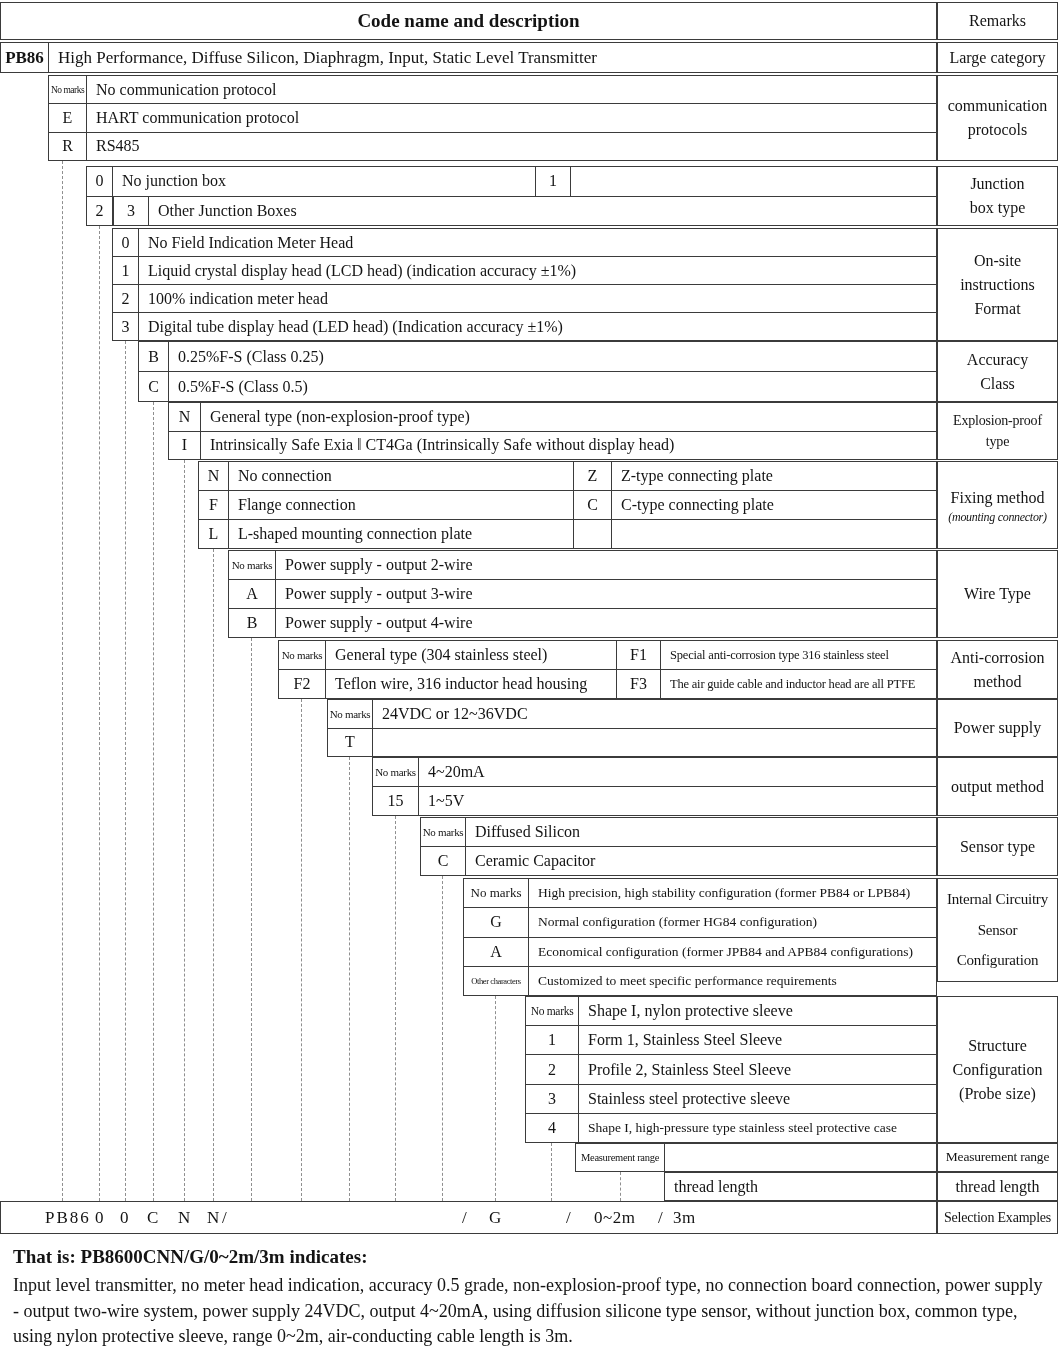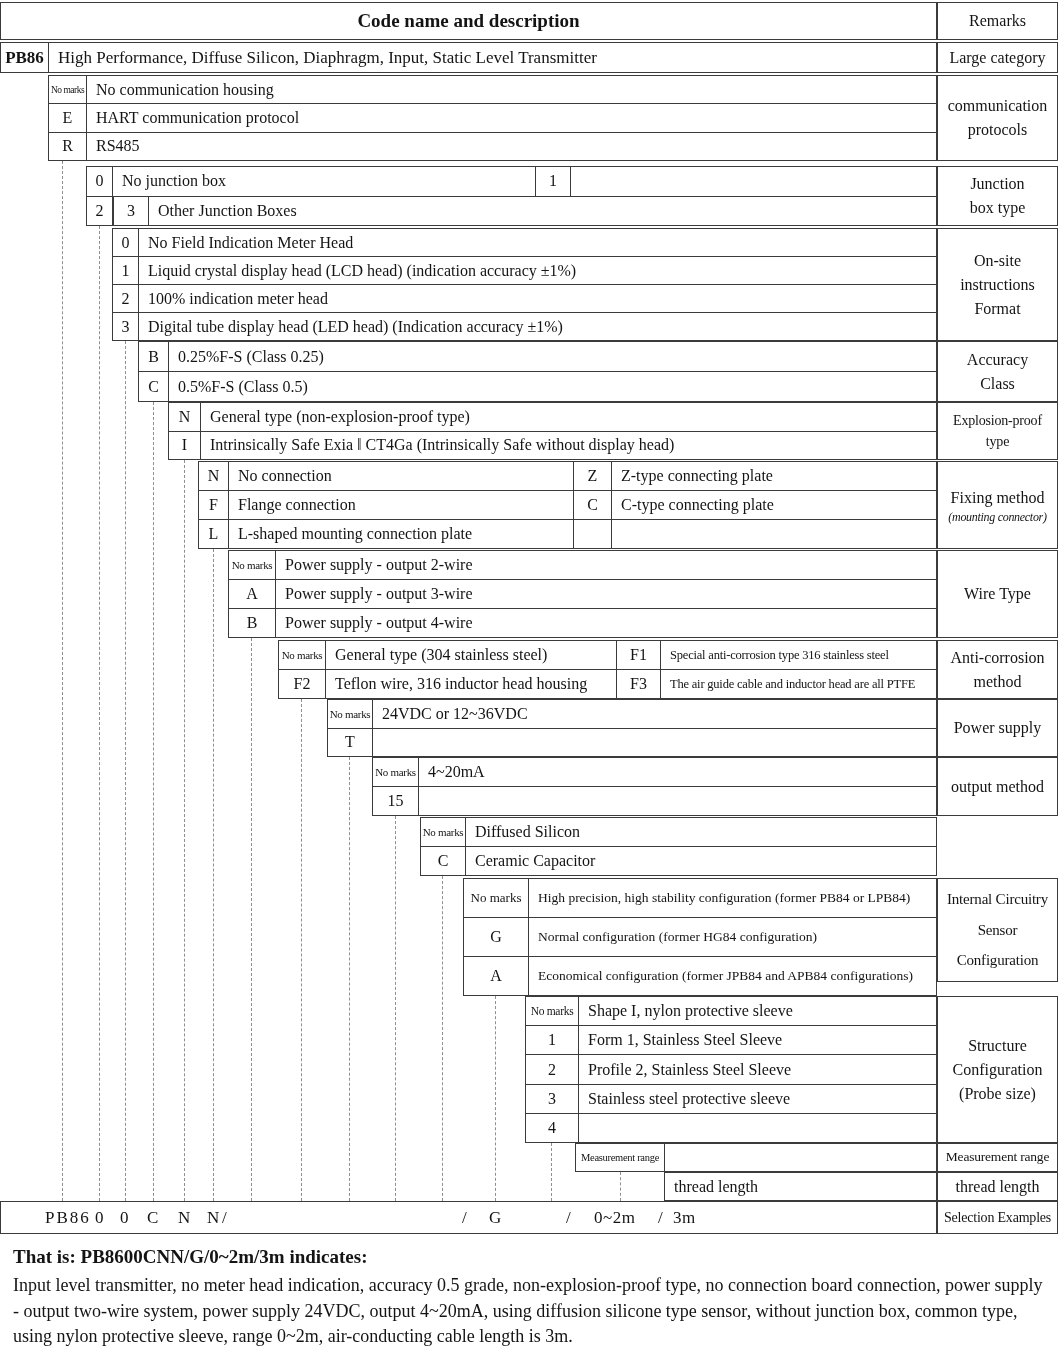--- a/index.html
+++ b/index.html
@@ -86,7 +86,7 @@
   <div class="band" style="left:48px;top:75px;width:889px;height:86px">
     <div class="row">
       <div class="code xs" style="width:38px">No marks</div>
-      <div class="desc">No communication housing</div>
+      <div class="desc">No communication protocol</div>
     </div>
     <div class="row">
       <div class="code" style="width:38px">E</div>

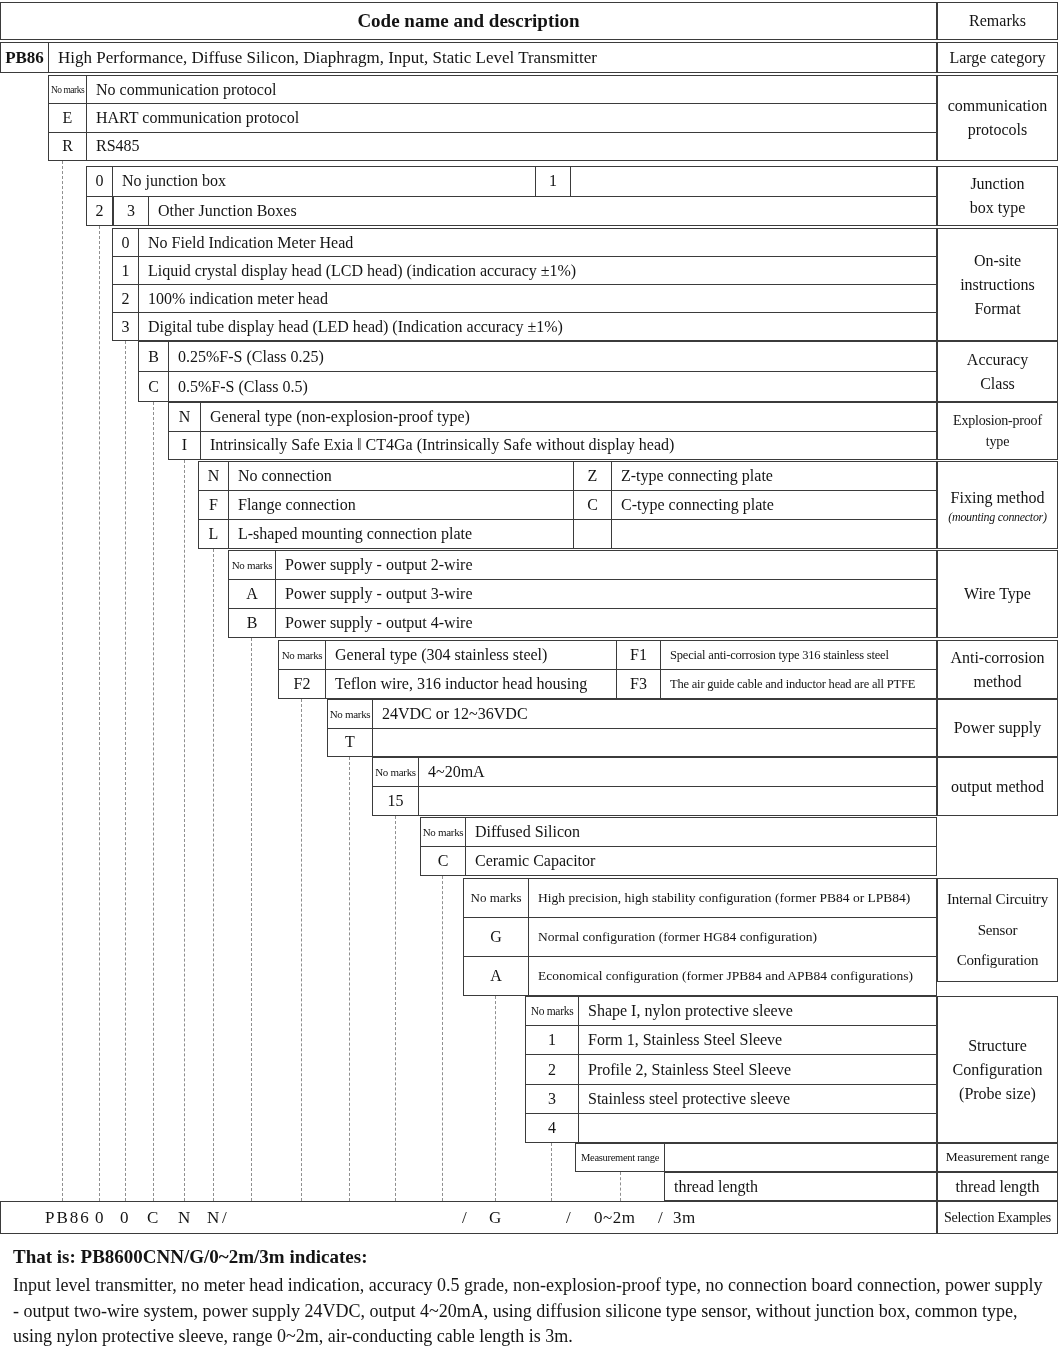--- a/index.html
+++ b/index.html
@@ -239,6 +239,7 @@
     </div>
     <div class="row">
       <div class="code" style="width:46px">15</div>
+      <div class="desc">1~5V</div>
     </div>
   </div>
   <div class="remark f17" style="top:757px;height:59px">output method</div>

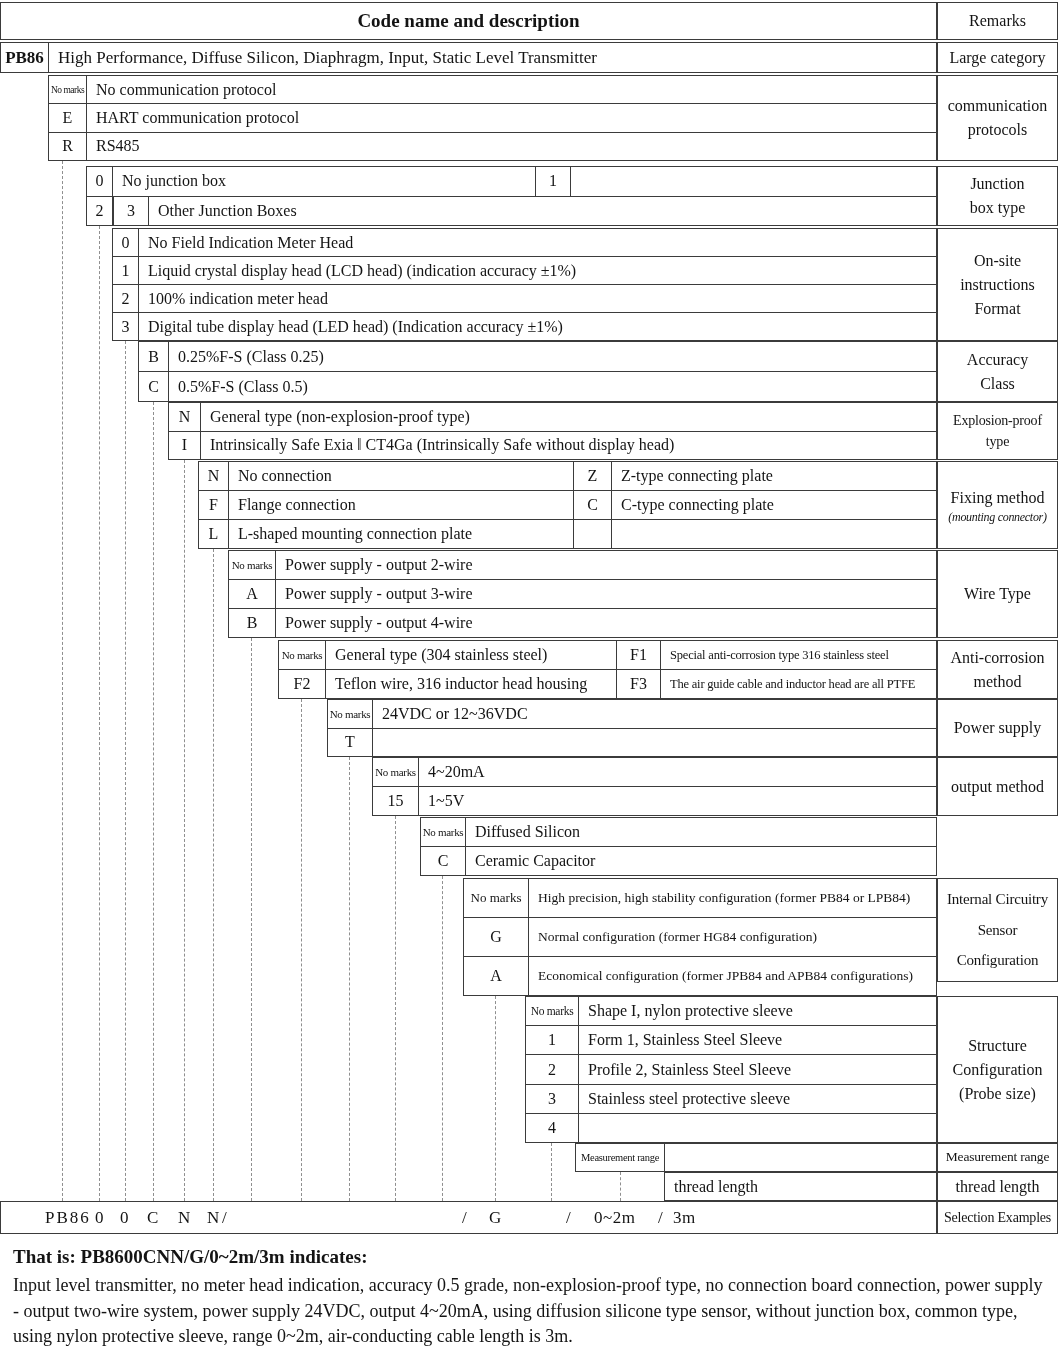--- a/index.html
+++ b/index.html
@@ -254,6 +254,7 @@
       <div class="desc">Ceramic Capacitor</div>
     </div>
   </div>
+  <div class="remark f17" style="top:817px;height:59px">Sensor type</div>
 
   <div class="band" style="left:463px;top:878px;width:474px;height:118px">
     <div class="row">

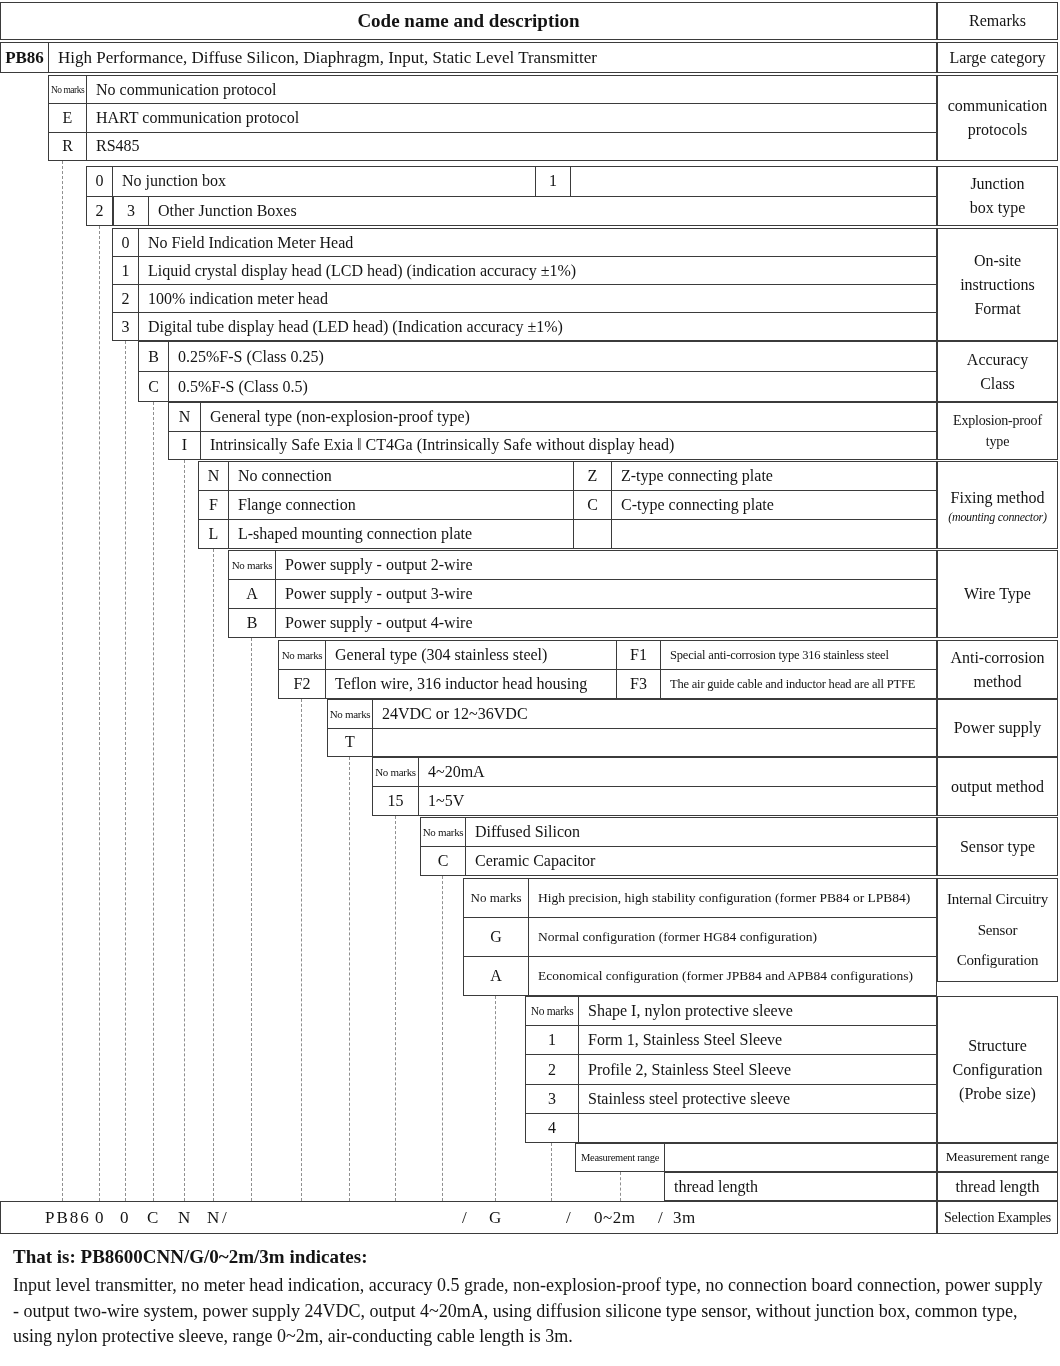--- a/index.html
+++ b/index.html
@@ -269,6 +269,10 @@
       <div class="code" style="width:65px">A</div>
       <div class="desc mid">Economical configuration (former JPB84 and APB84 configurations)</div>
     </div>
+    <div class="row">
+      <div class="code xxs" style="width:65px">Other characters</div>
+      <div class="desc mid">Customized to meet specific performance requirements</div>
+    </div>
   </div>
   <div class="remark tall" style="top:878px;height:104px">Internal Circuitry
 Sensor

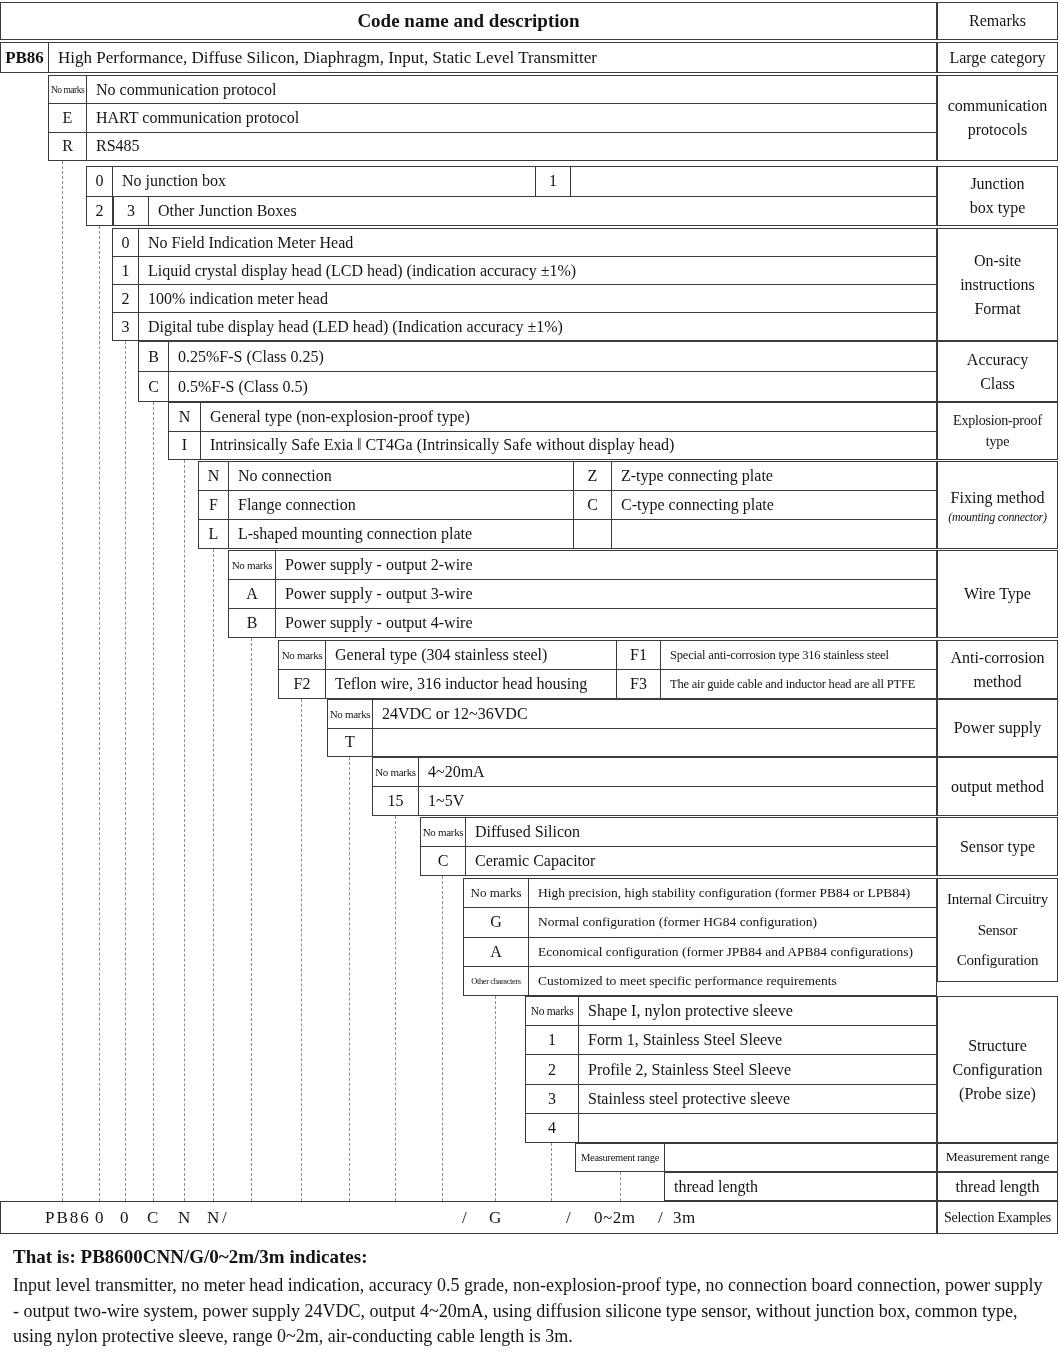--- a/index.html
+++ b/index.html
@@ -297,6 +297,7 @@
     </div>
     <div class="row">
       <div class="code" style="width:53px">4</div>
+      <div class="desc tight">Shape I, high-pressure type stainless steel protective case</div>
     </div>
   </div>
   <div class="remark" style="top:996px;height:147px">Structure

